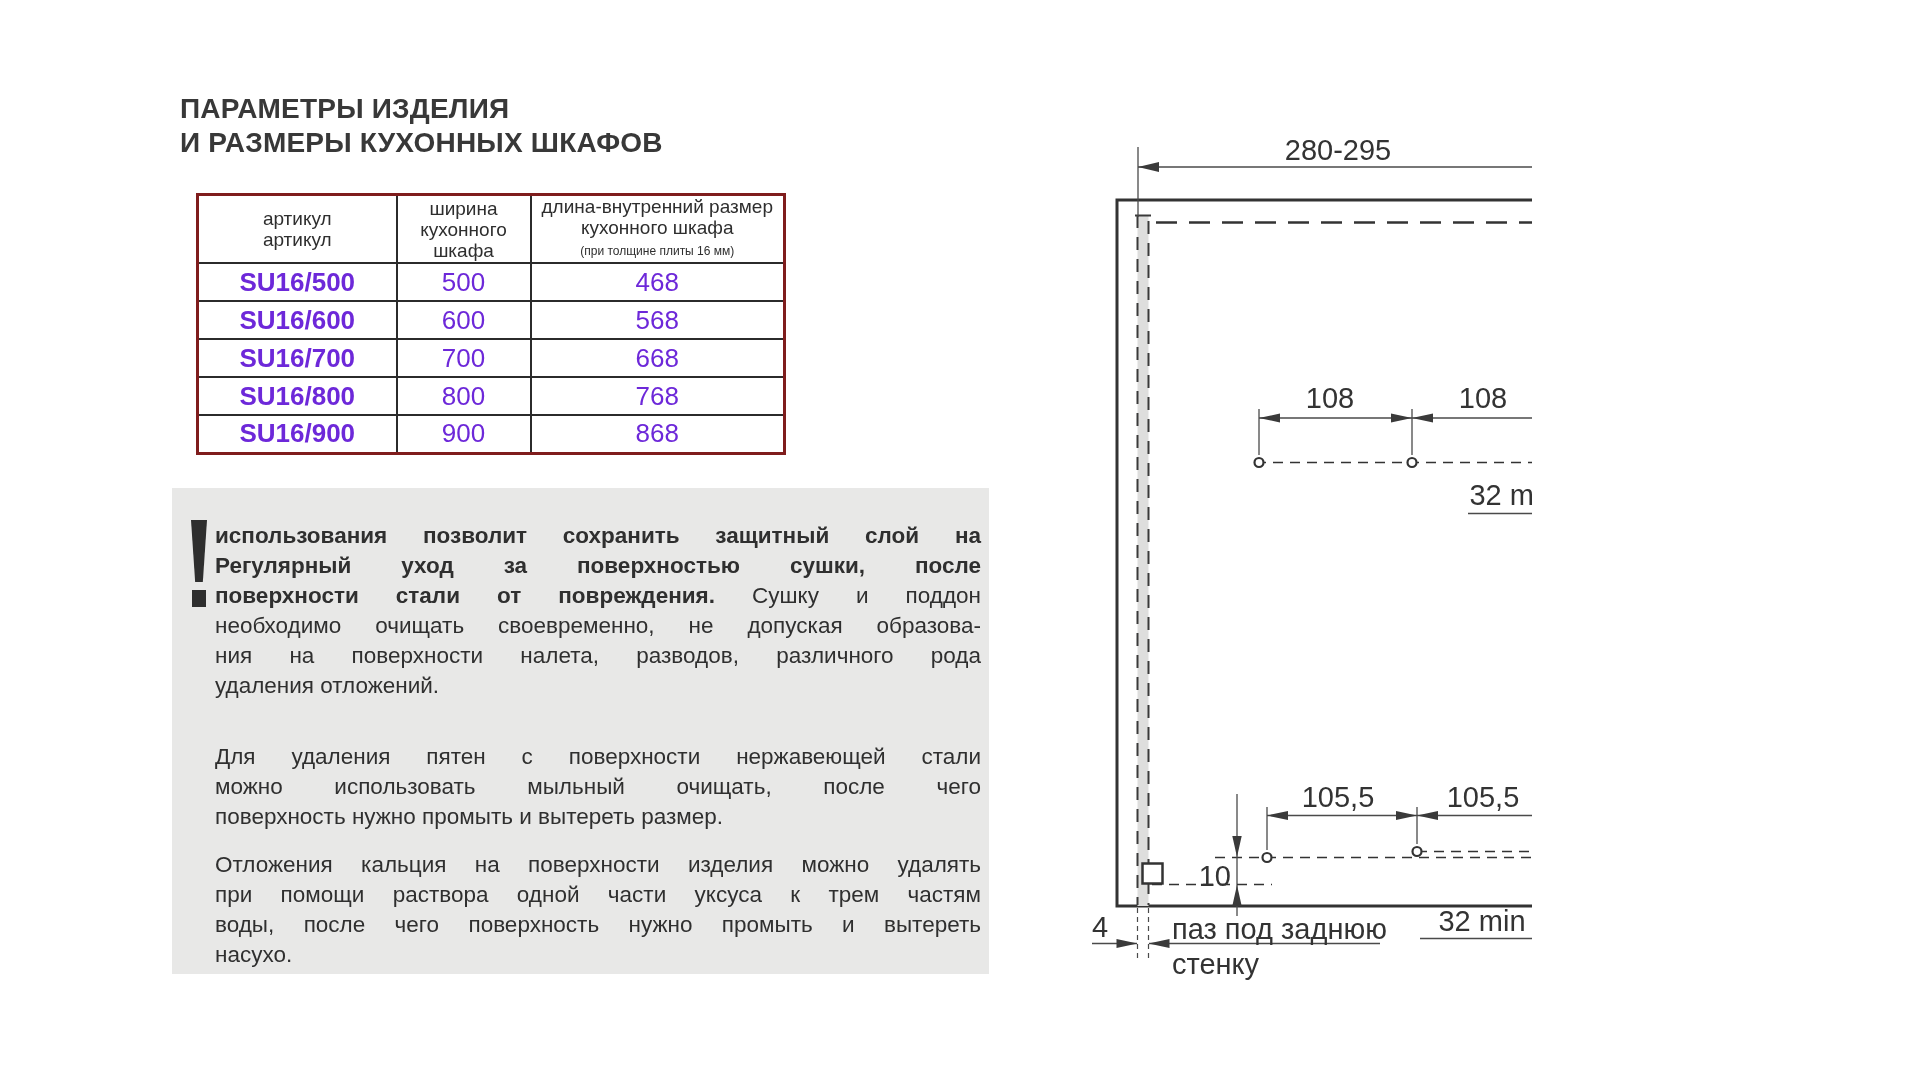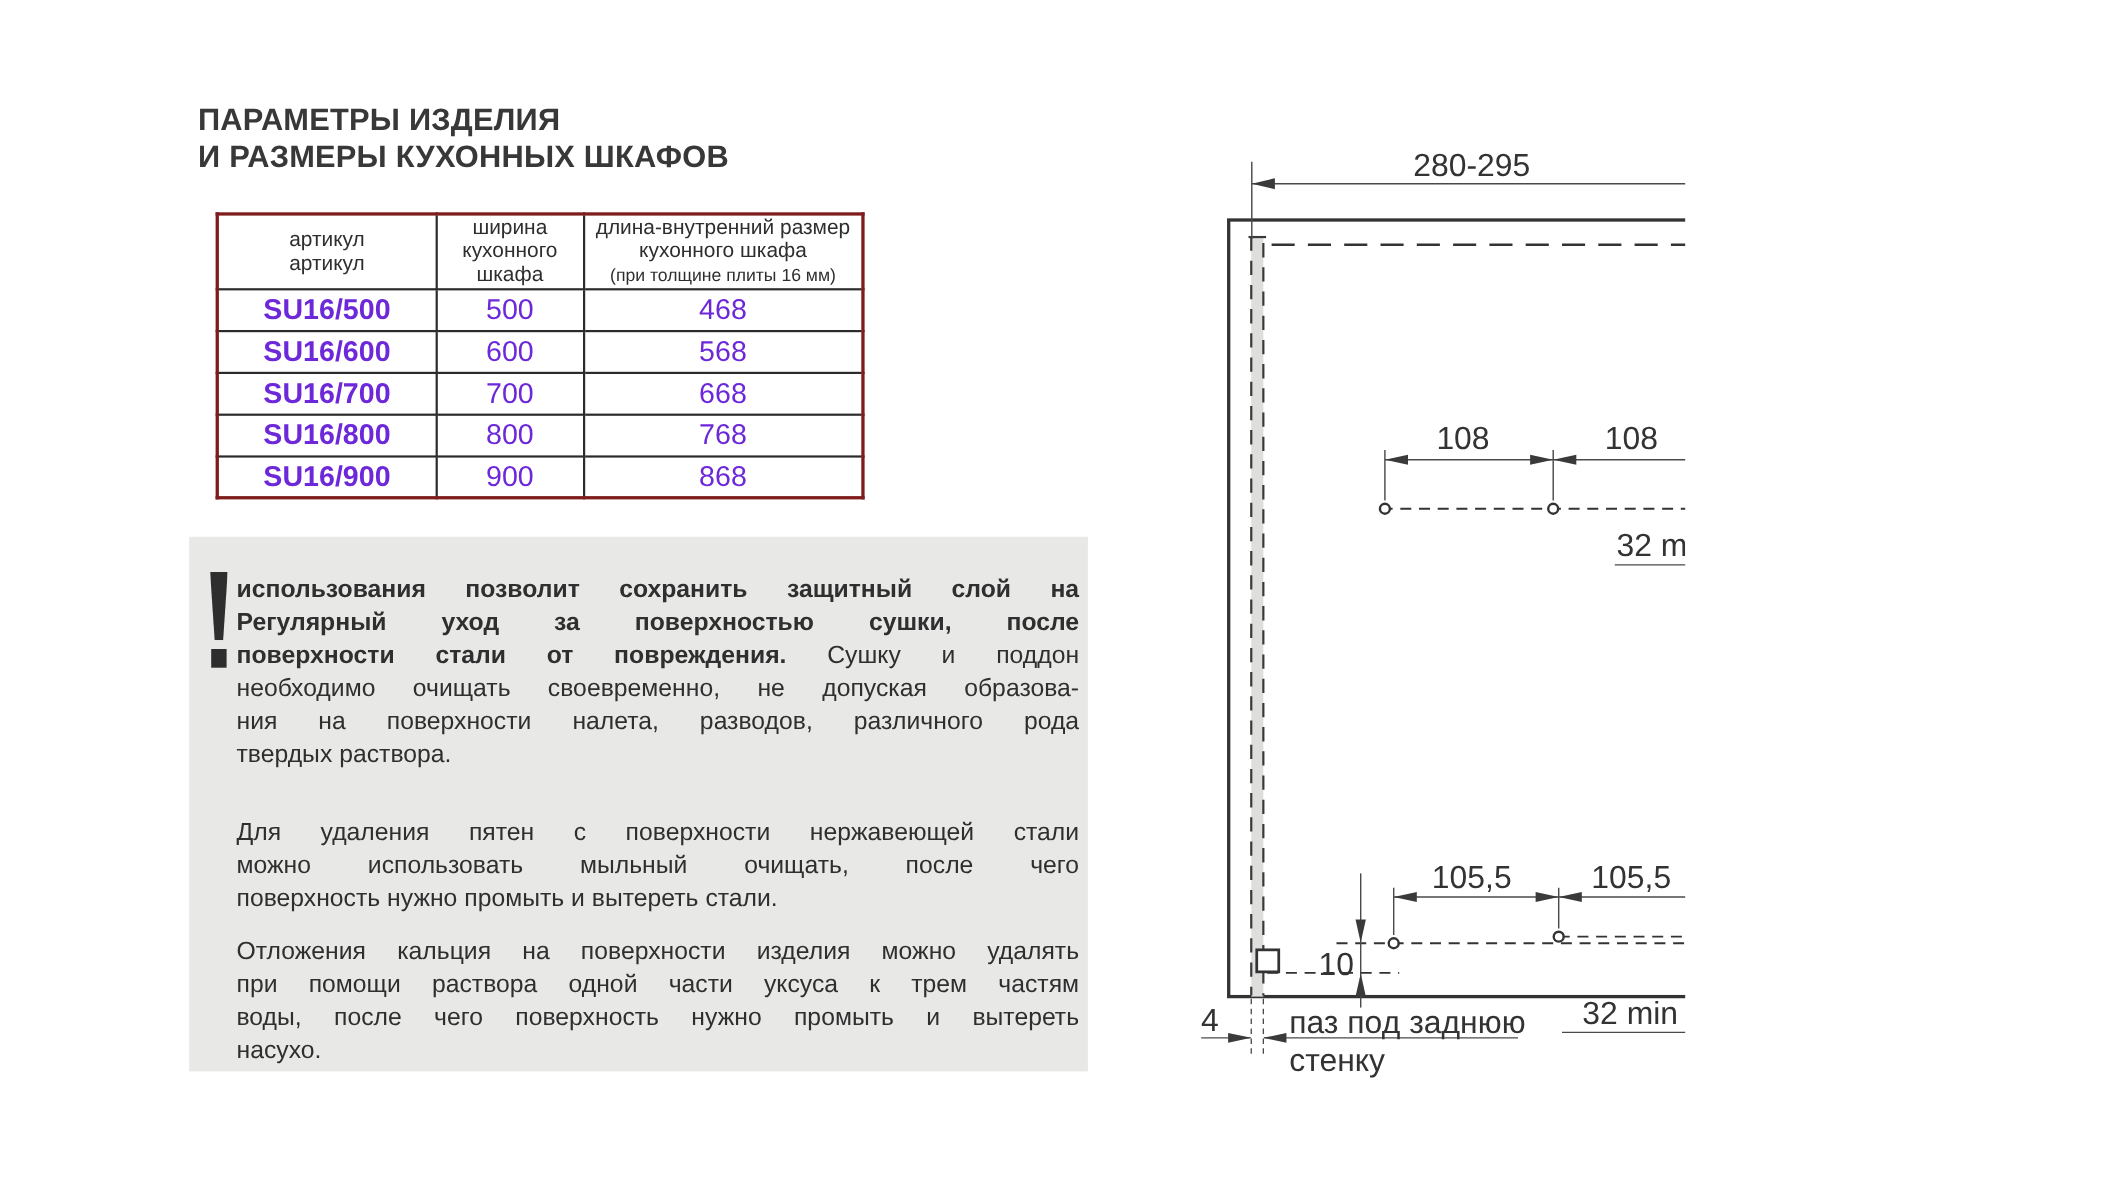--- a/index.html
+++ b/index.html
@@ -15,7 +15,7 @@
   .spec thead tr{height:68px;}
   .spec tbody tr{height:38px;}
   .spec th{font-weight:normal;font-size:19px;line-height:21px;color:#2e2e2e;}
-  .spec th .h-small{font-size:16px;}
+  .spec th .h-small{font-size:12px;}
   .spec td{font-size:26px;color:#6d28d9;}
   .spec td.article{font-weight:bold;}
   

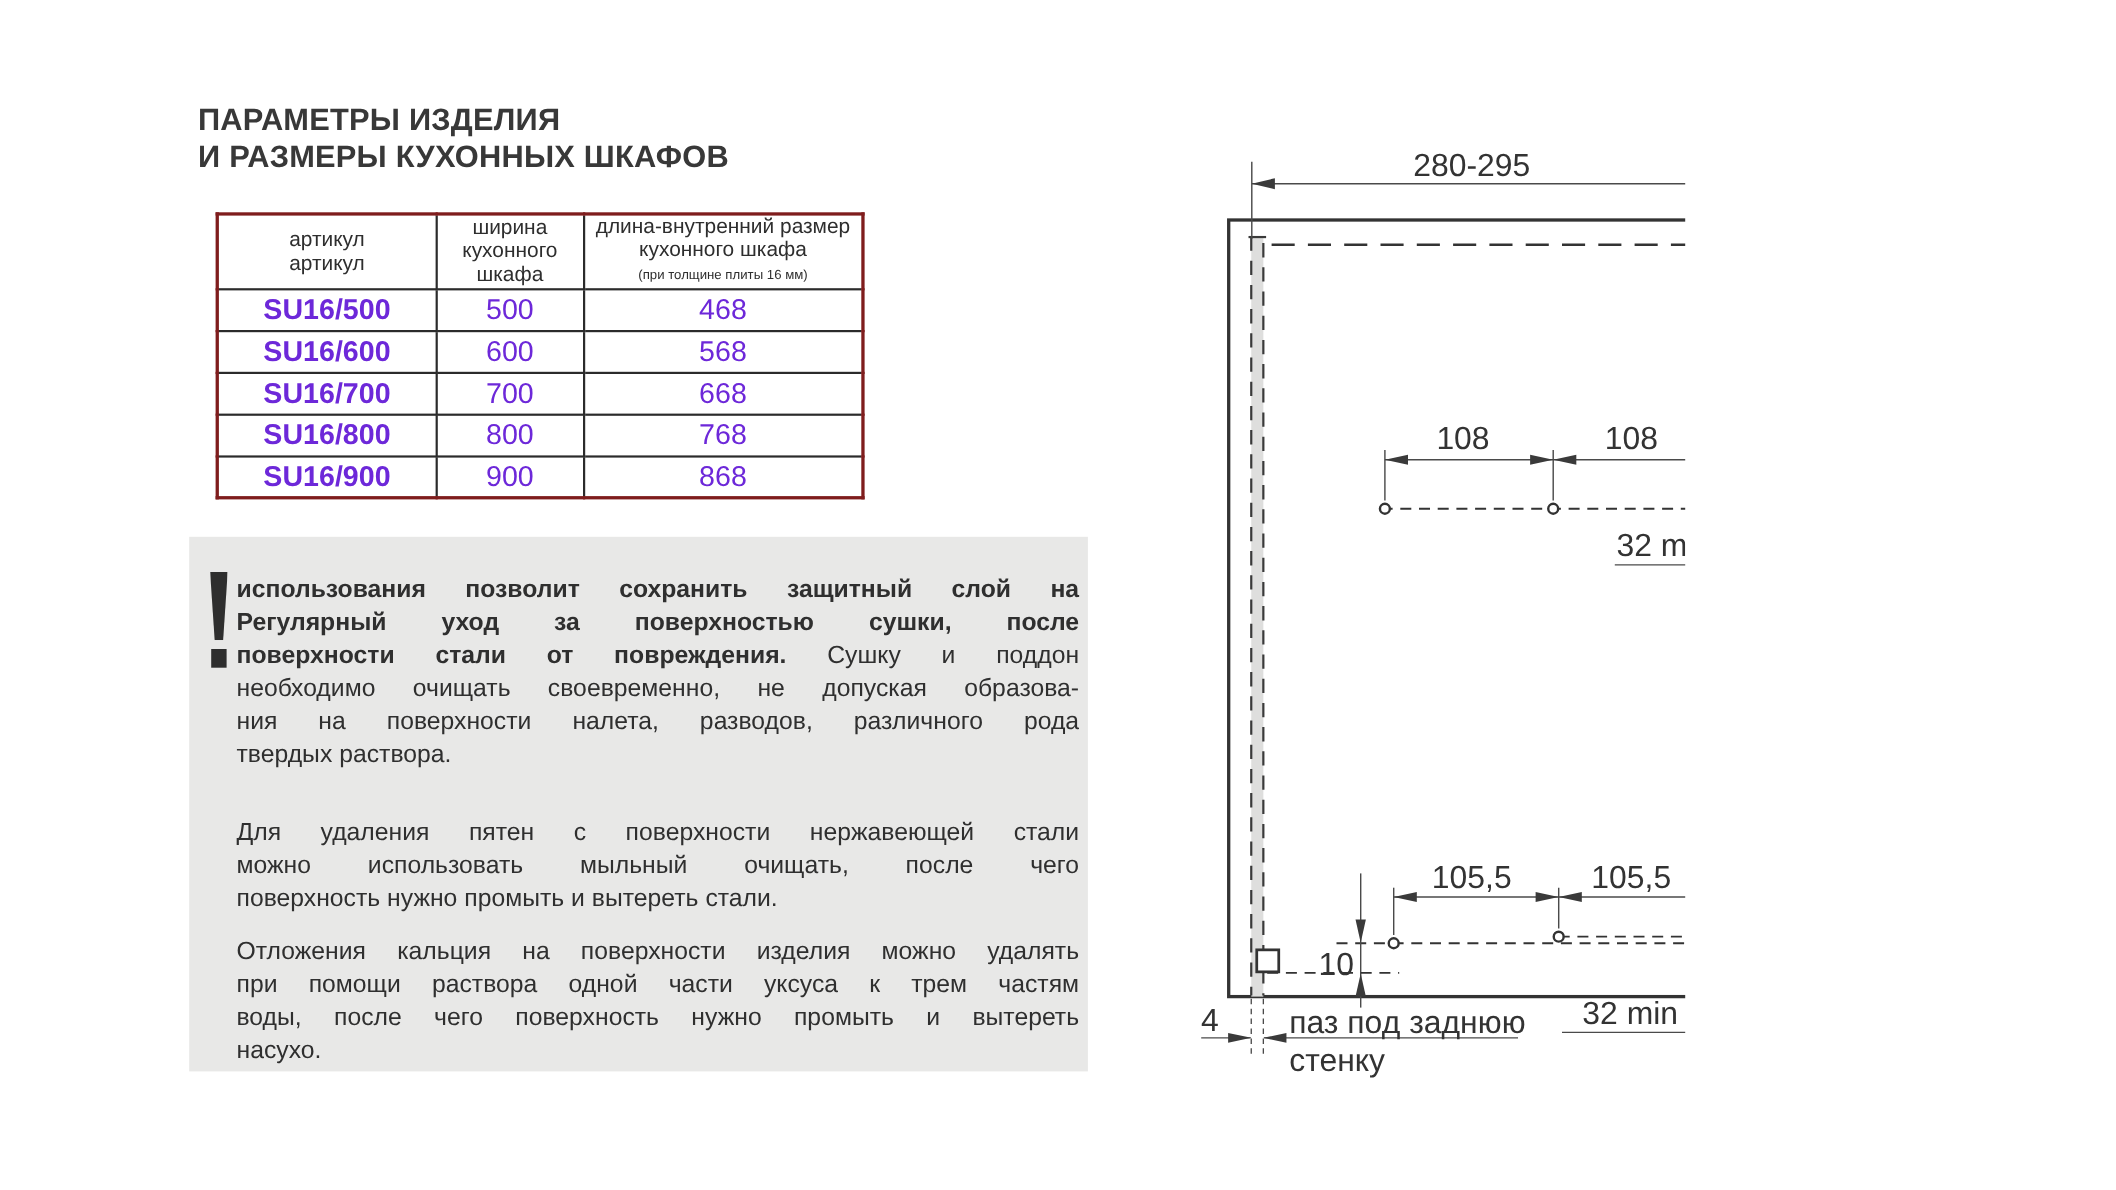--- a/index.html
+++ b/index.html
@@ -104,7 +104,7 @@
           <div class="jline"><b>поверхности стали от повреждения.</b><span> Сушку и поддон</span></div>
           <div class="jline"><span>необходимо очищать своевременно, не допуская образова-</span></div>
           <div class="jline"><span>ния на поверхности налета, разводов, различного рода</span></div>
-          <div class="jline last"><span>твердых раствора.</span></div>
+          <div class="jline last"><span>удаления отложений.</span></div>
         </div>
         <div class="note-par par1">
           <div class="jline"><span>Для удаления пятен с поверхности нержавеющей стали</span></div>

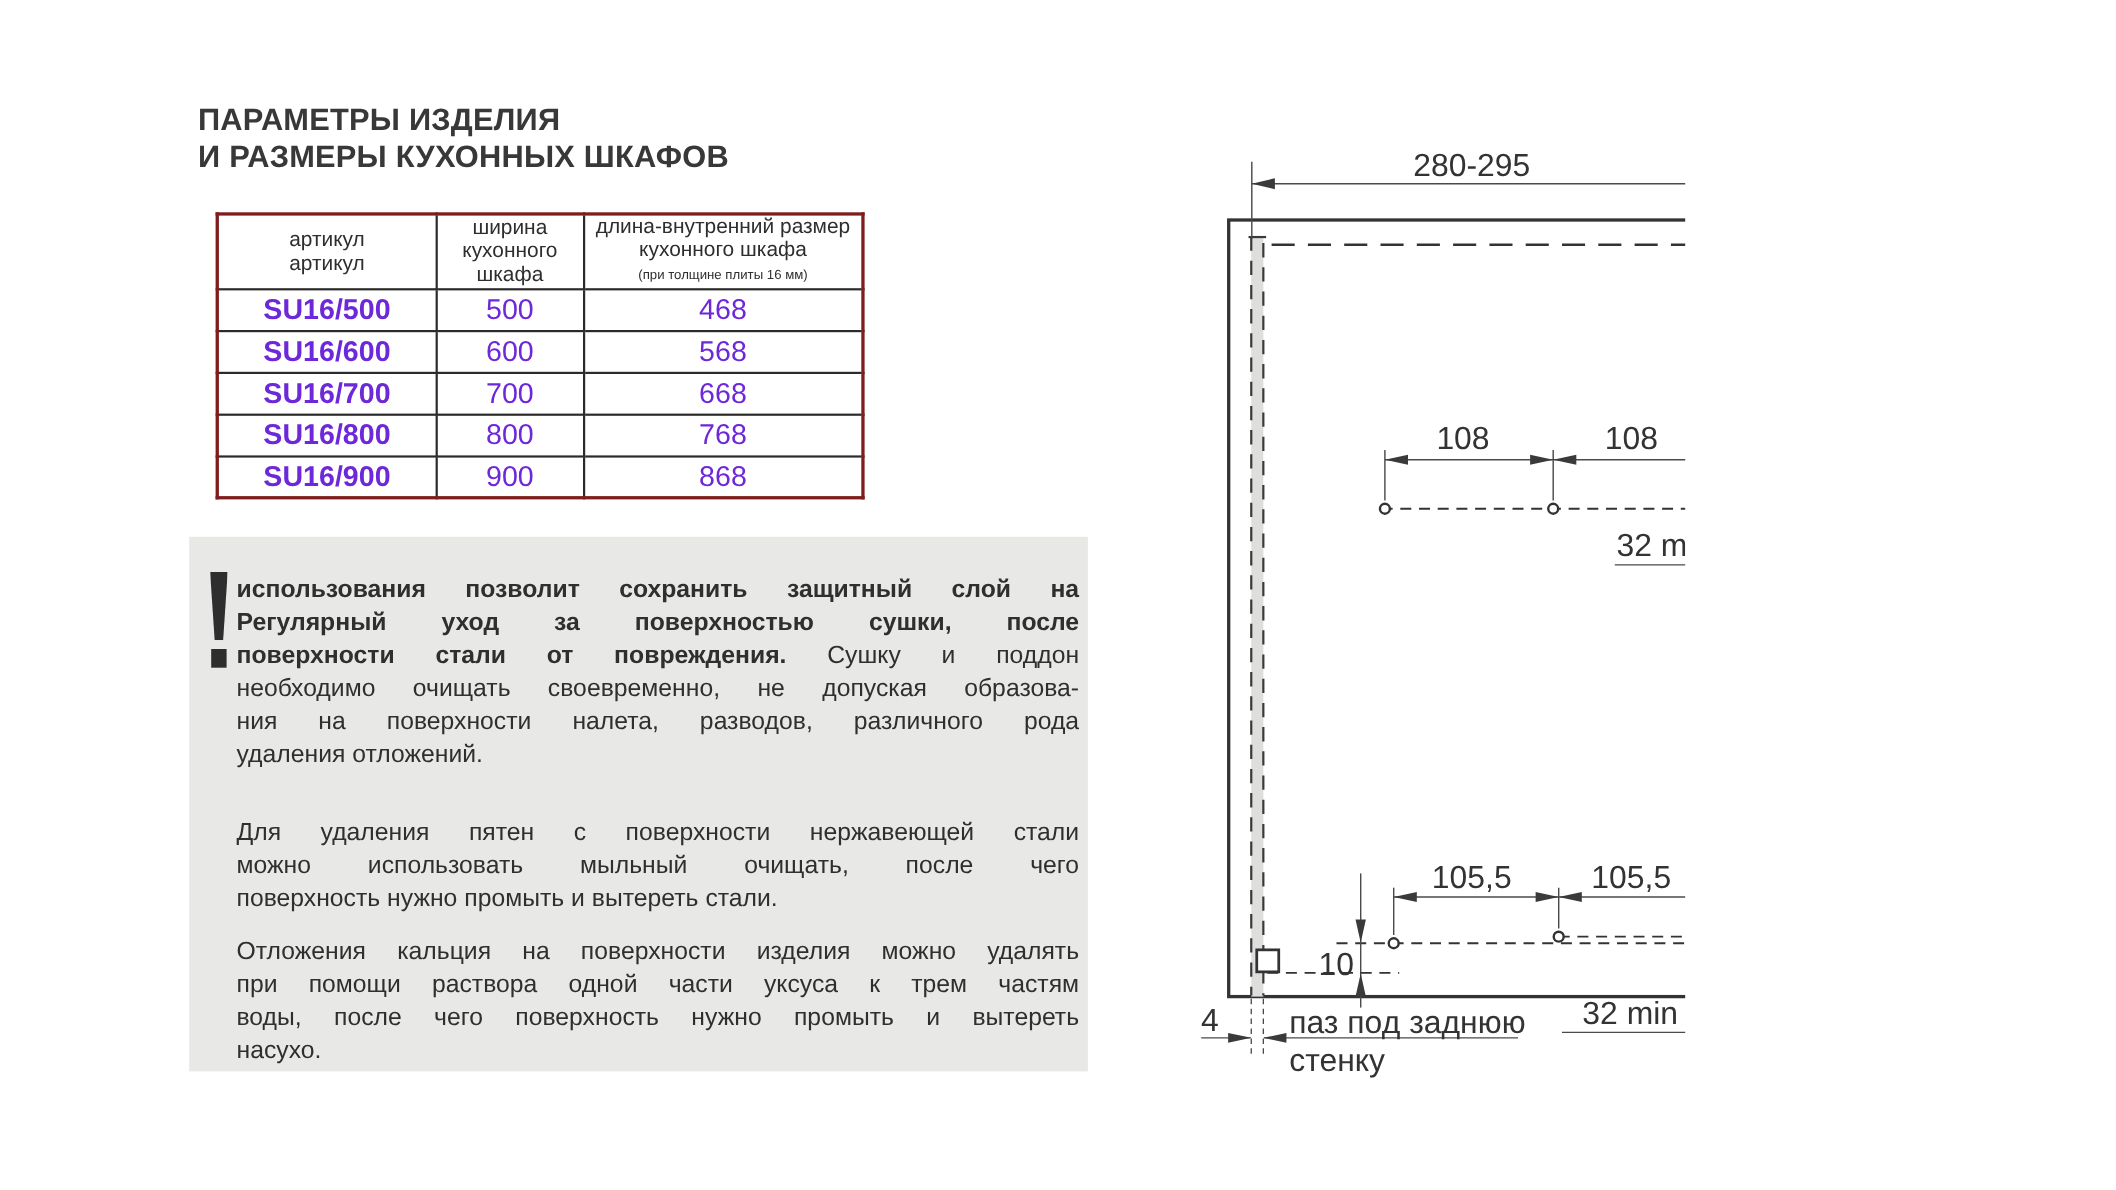--- a/index.html
+++ b/index.html
@@ -109,7 +109,7 @@
         <div class="note-par par1">
           <div class="jline"><span>Для удаления пятен с поверхности нержавеющей стали</span></div>
           <div class="jline"><span>можно использовать мыльный очищать, после чего</span></div>
-          <div class="jline last"><span>поверхность нужно промыть и вытереть стали.</span></div>
+          <div class="jline last"><span>поверхность нужно промыть и вытереть размер.</span></div>
         </div>
         <div class="note-par par2">
           <div class="jline"><span>Отложения кальция на поверхности изделия можно удалять</span></div>

